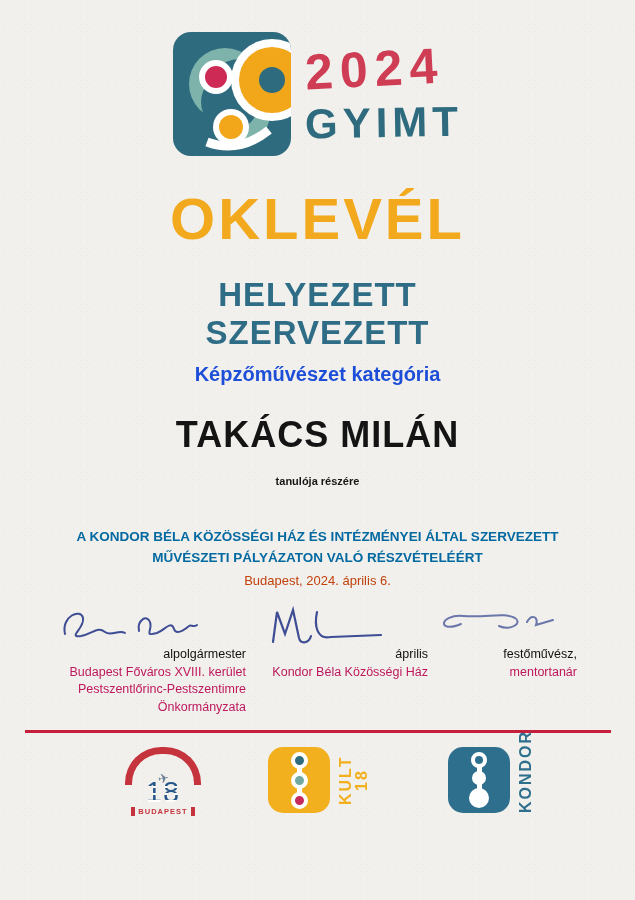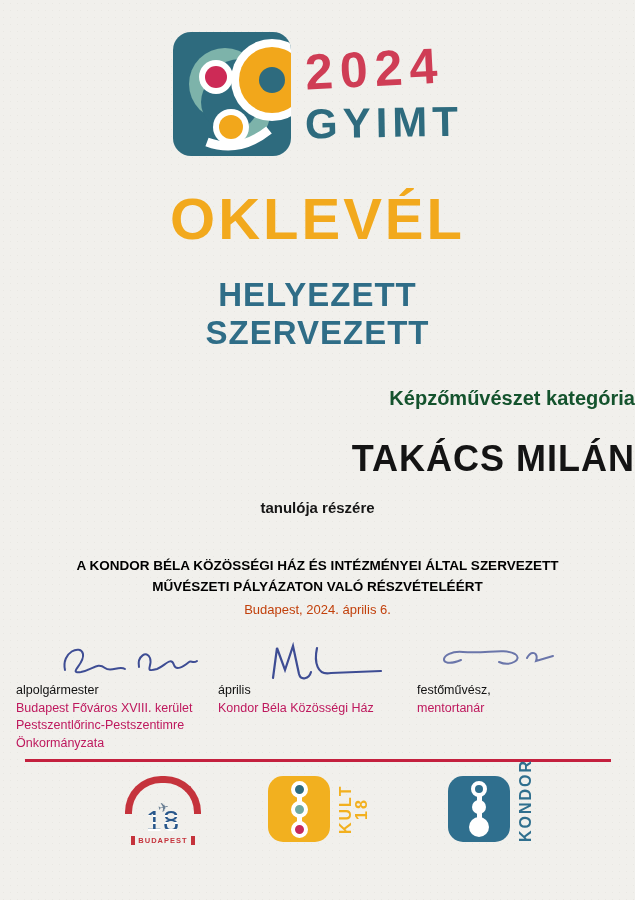--- a/index.html
+++ b/index.html
@@ -24,7 +24,7 @@
   
   .title{margin:26px 0 0 0;font-size:58px;line-height:1;font-weight:700;color:#f2a91d;letter-spacing:3px;}
   .placement{margin-top:28px;font-size:33px;line-height:1.14;font-weight:700;color:#2f6d87;letter-spacing:1px;}
-  .category{margin-top:36px;font-size:20px;font-weight:700;color:#14532d;text-align:right;}
+  .category{margin-top:12px;font-size:20px;font-weight:700;color:#1d4ed8;}
 
   .name{margin-top:28px;font-size:36px;font-weight:700;letter-spacing:1px;color:#141414;text-align:right;}
   .school{margin-top:15px;font-size:21px;font-weight:700;line-height:1.22;color:#161616;}

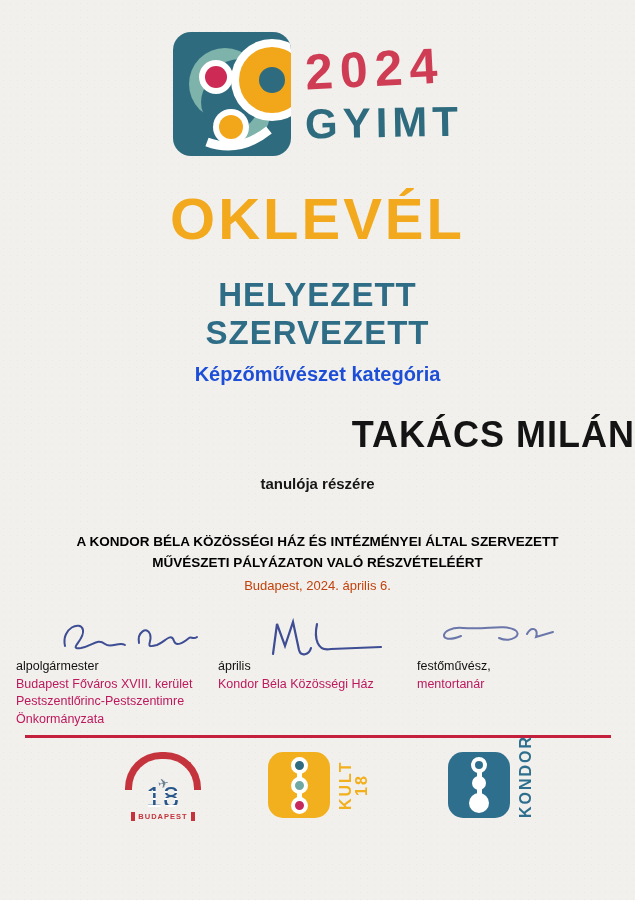--- a/index.html
+++ b/index.html
@@ -26,7 +26,7 @@
   .placement{margin-top:28px;font-size:33px;line-height:1.14;font-weight:700;color:#2f6d87;letter-spacing:1px;}
   .category{margin-top:12px;font-size:20px;font-weight:700;color:#1d4ed8;}
 
-  .name{margin-top:28px;font-size:36px;font-weight:700;letter-spacing:1px;color:#141414;text-align:right;}
+  .name{margin-top:28px;font-size:36px;font-weight:700;letter-spacing:1px;color:#141414;}
   .school{margin-top:15px;font-size:21px;font-weight:700;line-height:1.22;color:#161616;}
   .student-of{margin-top:19px;font-size:15px;font-weight:700;color:#161616;}
 

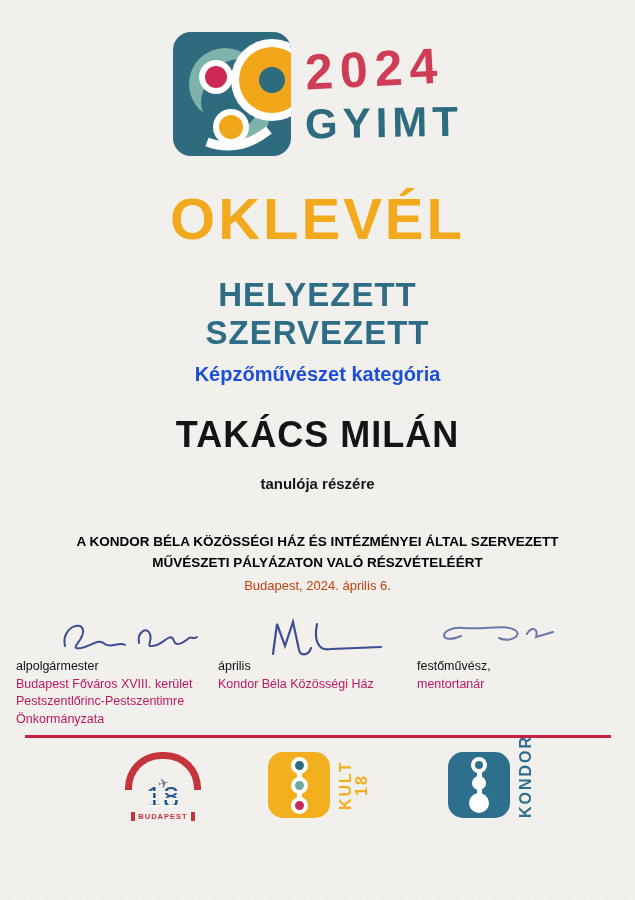--- a/index.html
+++ b/index.html
@@ -28,7 +28,7 @@
 
   .name{margin-top:28px;font-size:36px;font-weight:700;letter-spacing:1px;color:#141414;}
   .school{margin-top:15px;font-size:21px;font-weight:700;line-height:1.22;color:#161616;}
-  .student-of{margin-top:19px;font-size:15px;font-weight:700;color:#161616;}
+  .student-of{margin-top:19px;font-size:11px;font-weight:700;color:#161616;}
 
   .reason{margin-top:40px;font-size:13.5px;font-weight:700;line-height:1.55;color:#000000;}
   .dateline{margin-top:4px;font-size:13px;color:#c2410c;}

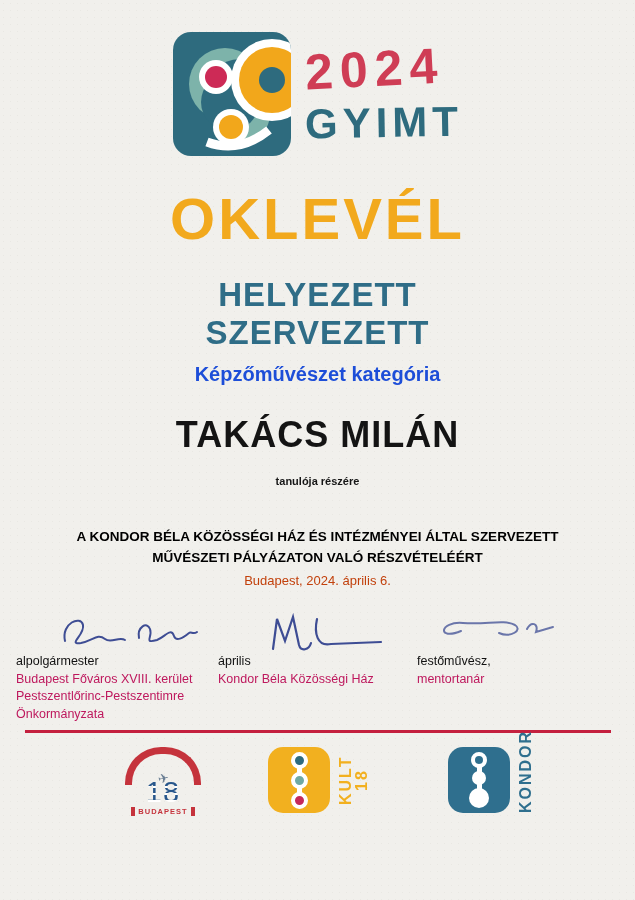--- a/index.html
+++ b/index.html
@@ -30,7 +30,7 @@
   .school{margin-top:15px;font-size:21px;font-weight:700;line-height:1.22;color:#161616;}
   .student-of{margin-top:19px;font-size:11px;font-weight:700;color:#161616;}
 
-  .reason{margin-top:40px;font-size:13.5px;font-weight:700;line-height:1.55;color:#000000;}
+  .reason{margin-top:40px;font-size:13.5px;font-weight:700;line-height:1.55;color:#0369a1;}
   .dateline{margin-top:4px;font-size:13px;color:#c2410c;}
 
   

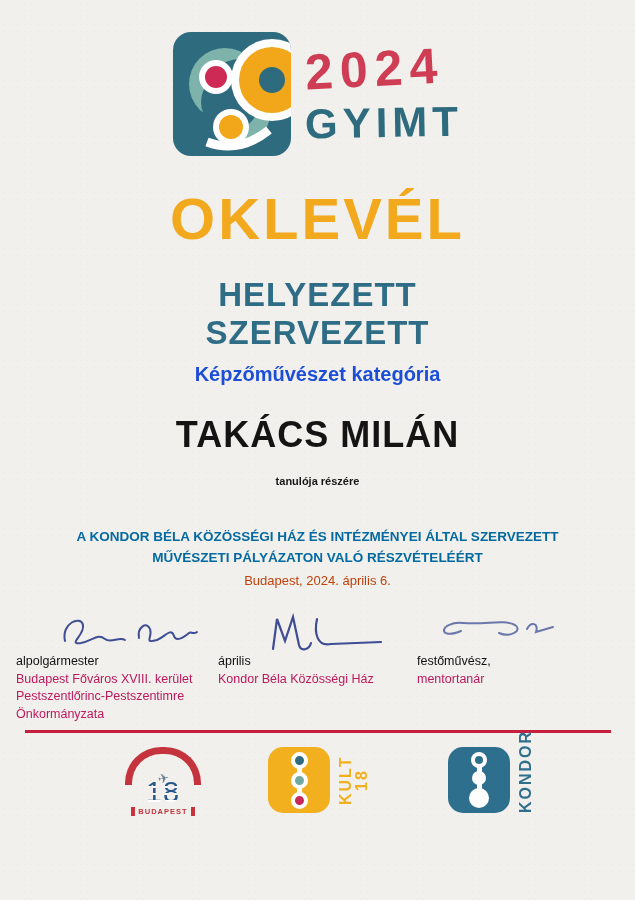--- a/index.html
+++ b/index.html
@@ -35,7 +35,7 @@
 
   
   .sigrow{position:relative;height:118px;margin-top:16px;}
-  .sigcol{position:absolute;top:7px;text-align:left;}
+  .sigcol{position:absolute;top:0;text-align:right;}
   .sigcol.c1{left:16px;width:230px;}
   .sigcol.c2{left:218px;width:210px;}
   .sigcol.c3{left:417px;width:160px;}

